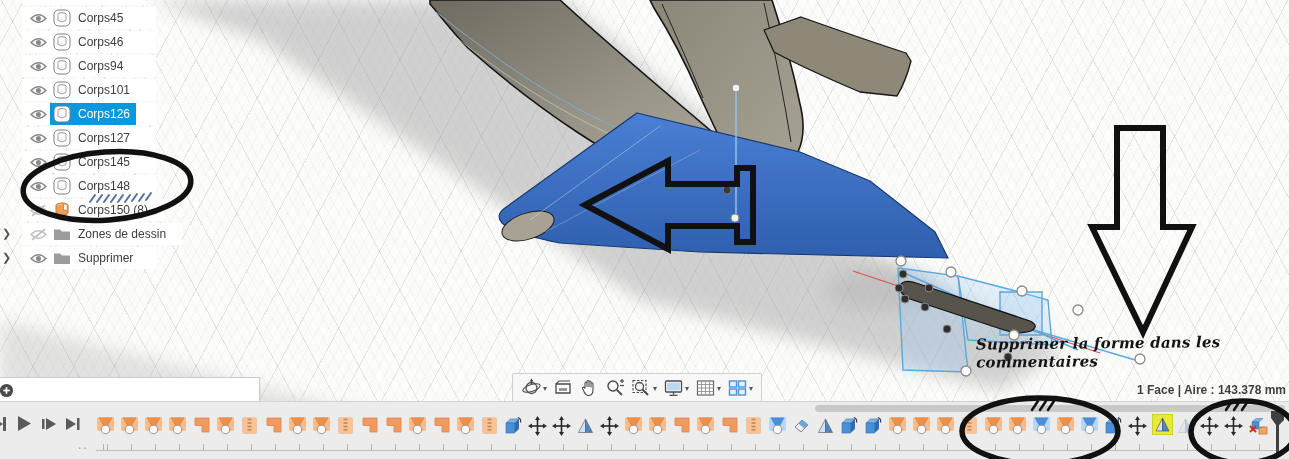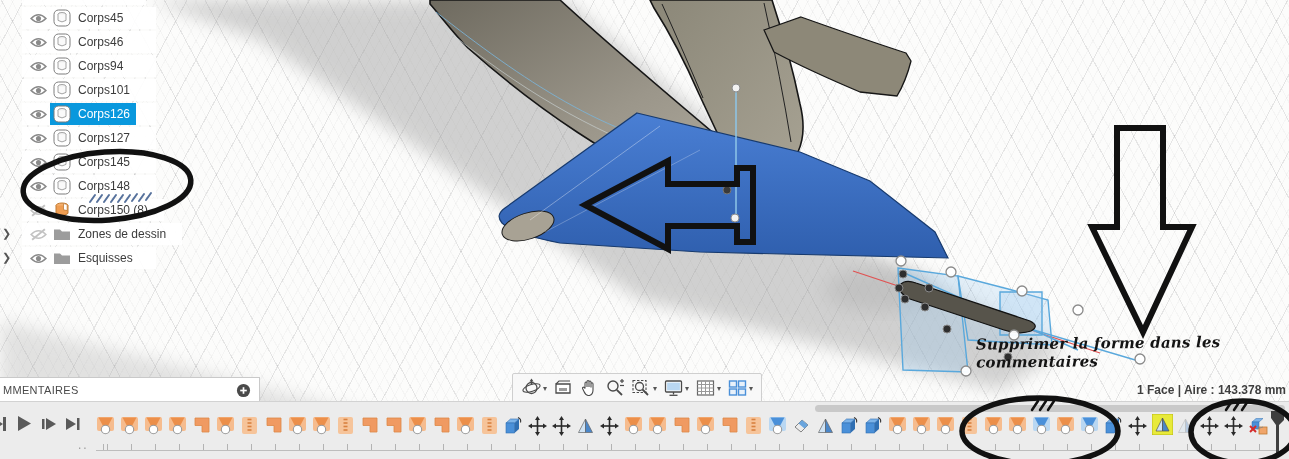--- a/index.html
+++ b/index.html
@@ -338,7 +338,7 @@
               <path d="M1,2.5 L7,2.5 L9,4.5 L17,4.5 L17,13 L1,13 Z" fill="#9c9c9c"></path>
             </svg>
           </span>
-          <span class="lbl">Esquisses</span>
+          <span class="lbl">Supprimer</span>
         </span>
       </div></div>
 </div>

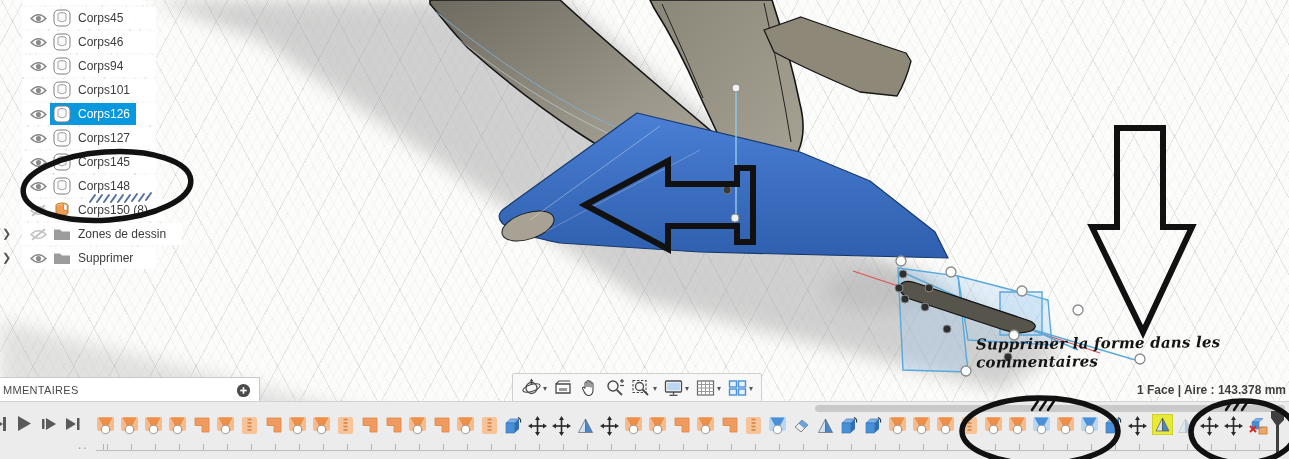--- a/index.html
+++ b/index.html
@@ -344,7 +344,6 @@
 </div>
 
 <div class="comments">
-  <span class="ttl">MMENTAIRES</span>
   <svg class="addbtn" viewBox="0 0 16 16">
     <circle cx="8" cy="8" r="7" fill="#4a4a4a"></circle>
     <line x1="8" y1="4.5" x2="8" y2="11.5" stroke="#fff" stroke-width="1.8"></line>

